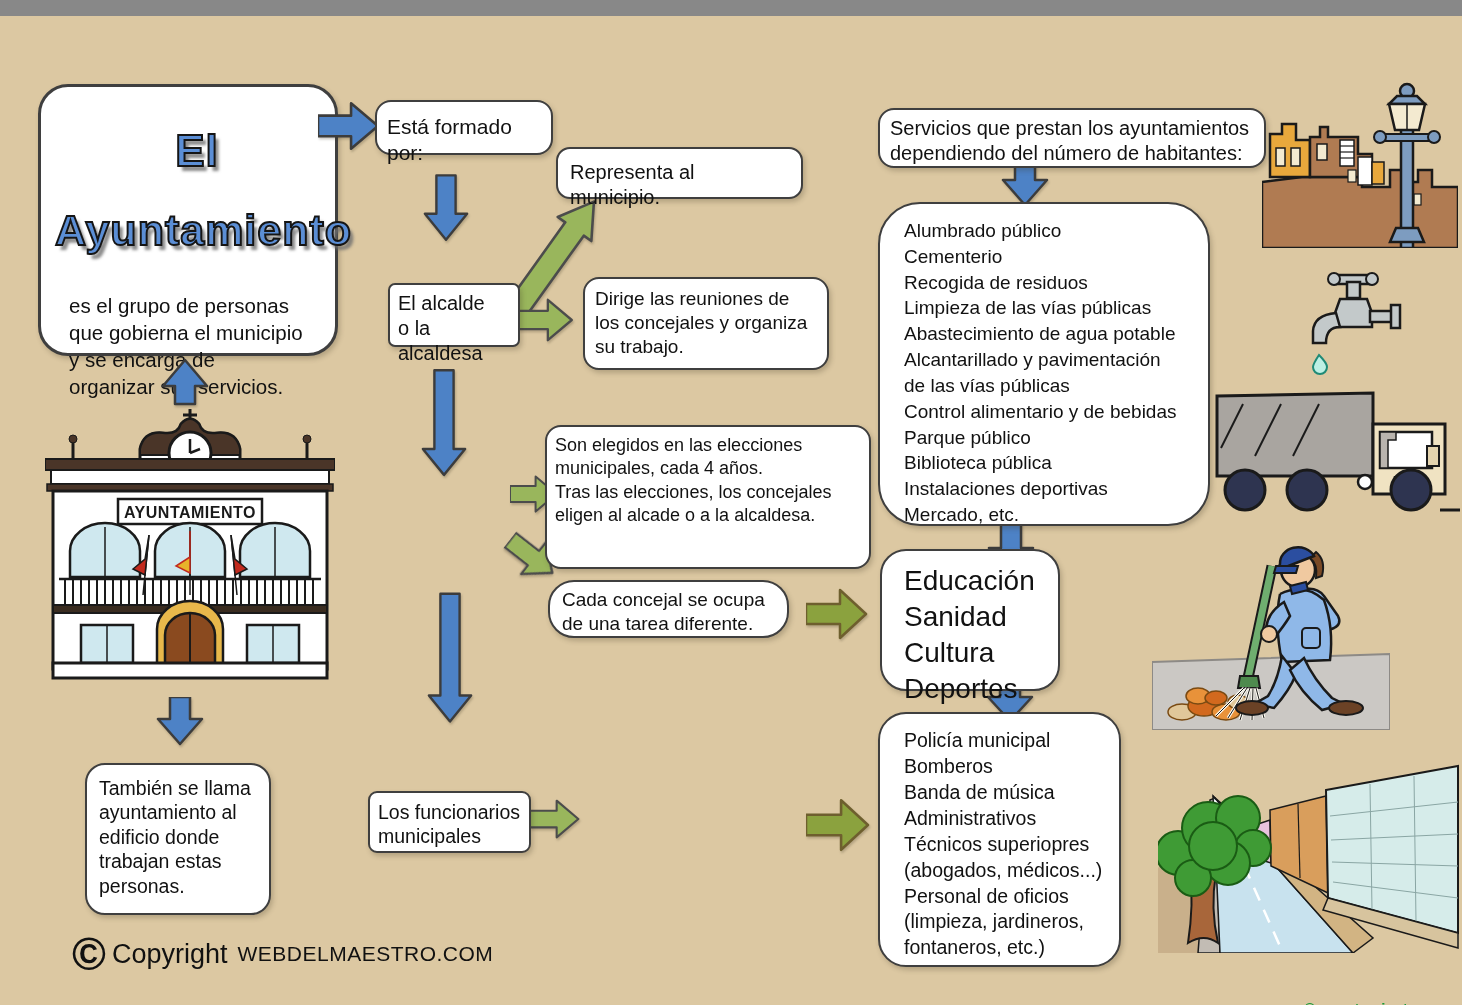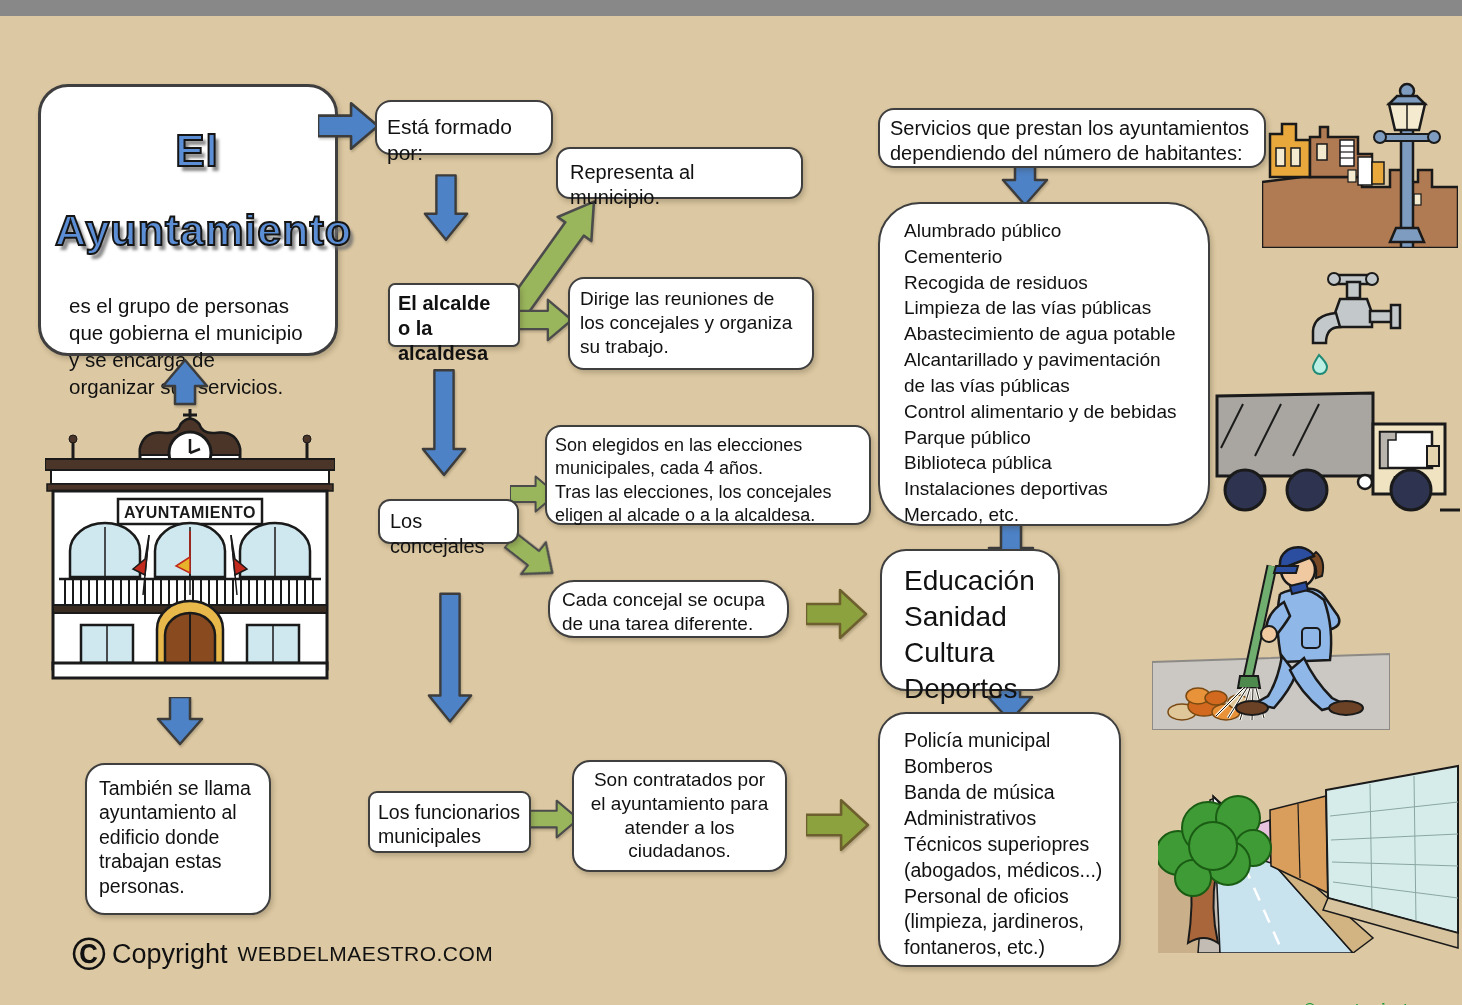--- a/index.html
+++ b/index.html
@@ -88,7 +88,7 @@
 
   <div class="box" style="left:556px;top:131px;width:247px;height:52px;border-radius:14px;font-size:20px;padding:11px 12px;">Representa al municipio.</div>
 
-  <div class="box" style="left:388px;top:267px;width:132px;height:64px;border-radius:7px;font-size:20px;padding:6px 8px;font-weight:bold;">El alcalde
+  <div class="box" style="left:388px;top:267px;width:132px;height:64px;border-radius:7px;font-size:20px;padding:6px 8px;">El alcalde
 o la alcaldesa</div>
 
   <div class="box" style="left:568px;top:261px;width:246px;height:93px;border-radius:16px;font-size:19px;padding:8px 10px;">Dirige las reuniones de

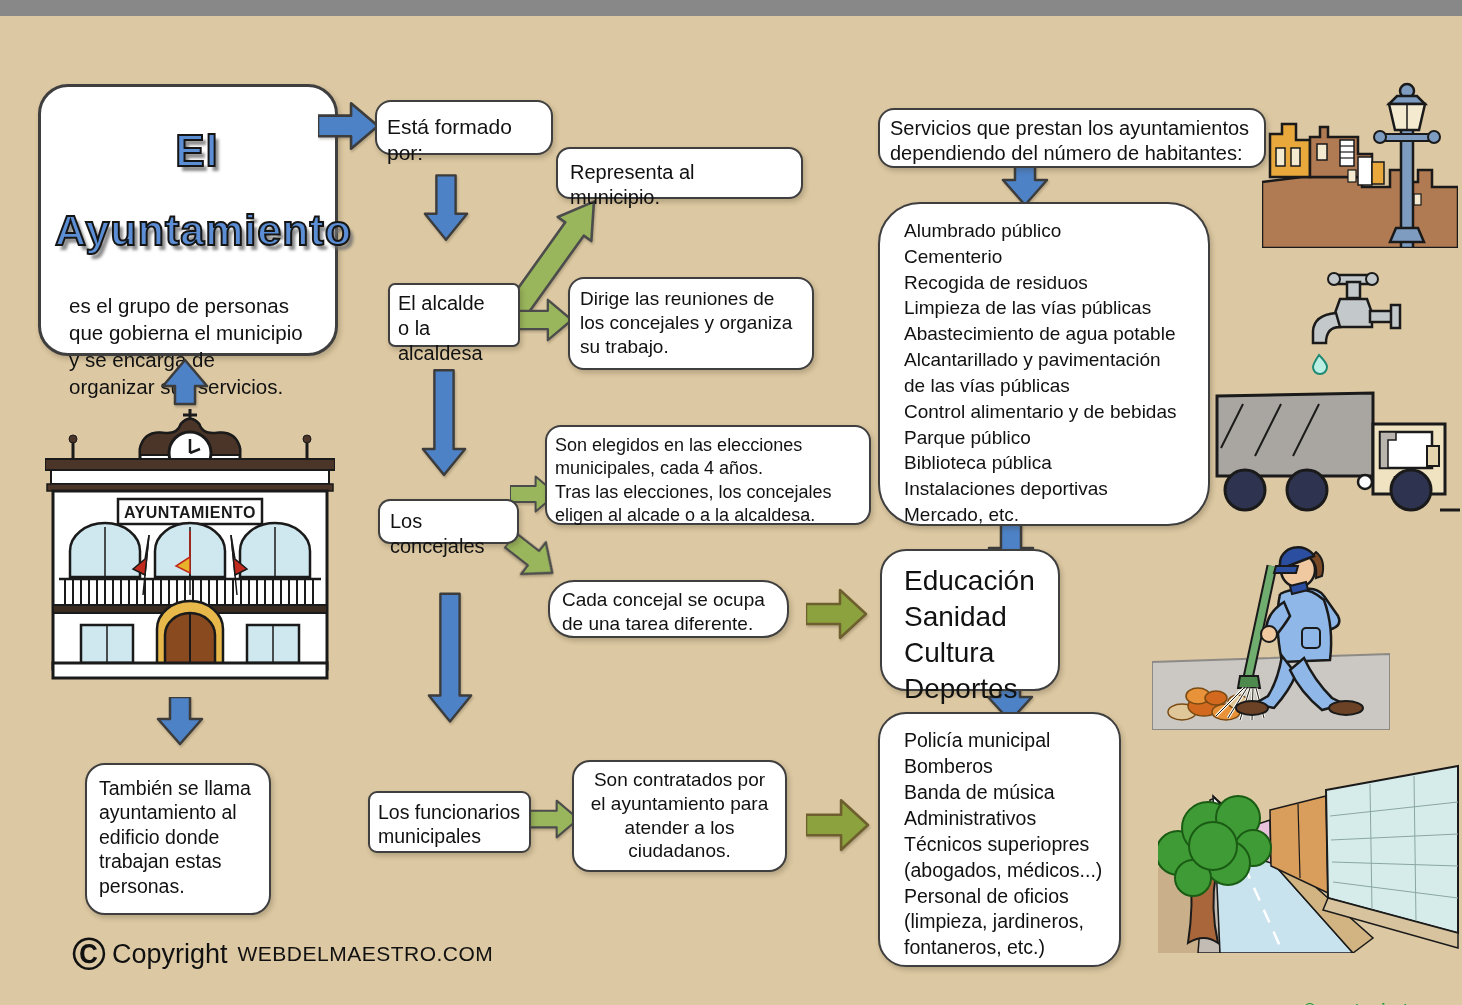--- a/index.html
+++ b/index.html
@@ -91,7 +91,7 @@
   <div class="box" style="left:388px;top:267px;width:132px;height:64px;border-radius:7px;font-size:20px;padding:6px 8px;">El alcalde
 o la alcaldesa</div>
 
-  <div class="box" style="left:568px;top:261px;width:246px;height:93px;border-radius:16px;font-size:19px;padding:8px 10px;">Dirige las reuniones de
+  <div class="box" style="left:583px;top:261px;width:246px;height:93px;border-radius:16px;font-size:19px;padding:8px 10px;">Dirige las reuniones de
 los concejales y organiza
 su trabajo.</div>
 

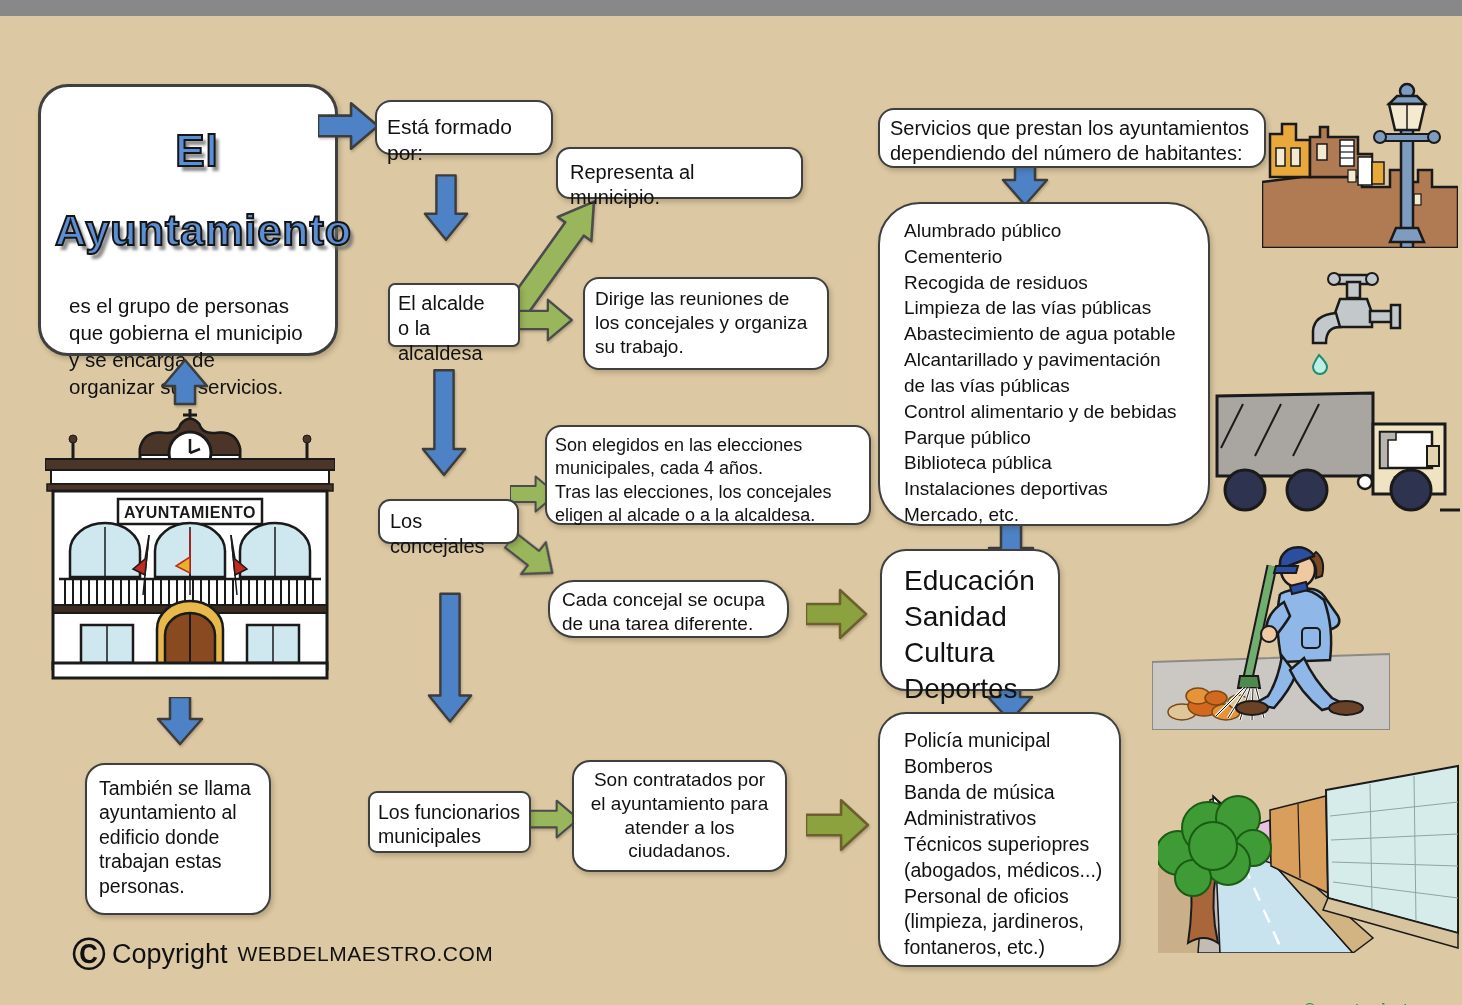--- a/index.html
+++ b/index.html
@@ -95,7 +95,7 @@
 los concejales y organiza
 su trabajo.</div>
 
-  <div class="box" style="left:545px;top:409px;width:326px;height:100px;border-radius:16px;font-size:18px;padding:7px 8px;line-height:1.3;">Son elegidos en las elecciones
+  <div class="box" style="left:545px;top:409px;width:326px;height:144px;border-radius:16px;font-size:18px;padding:7px 8px;line-height:1.3;">Son elegidos en las elecciones
 municipales, cada 4 años.
 Tras las elecciones, los concejales
 eligen al alcade o a la alcaldesa.</div>

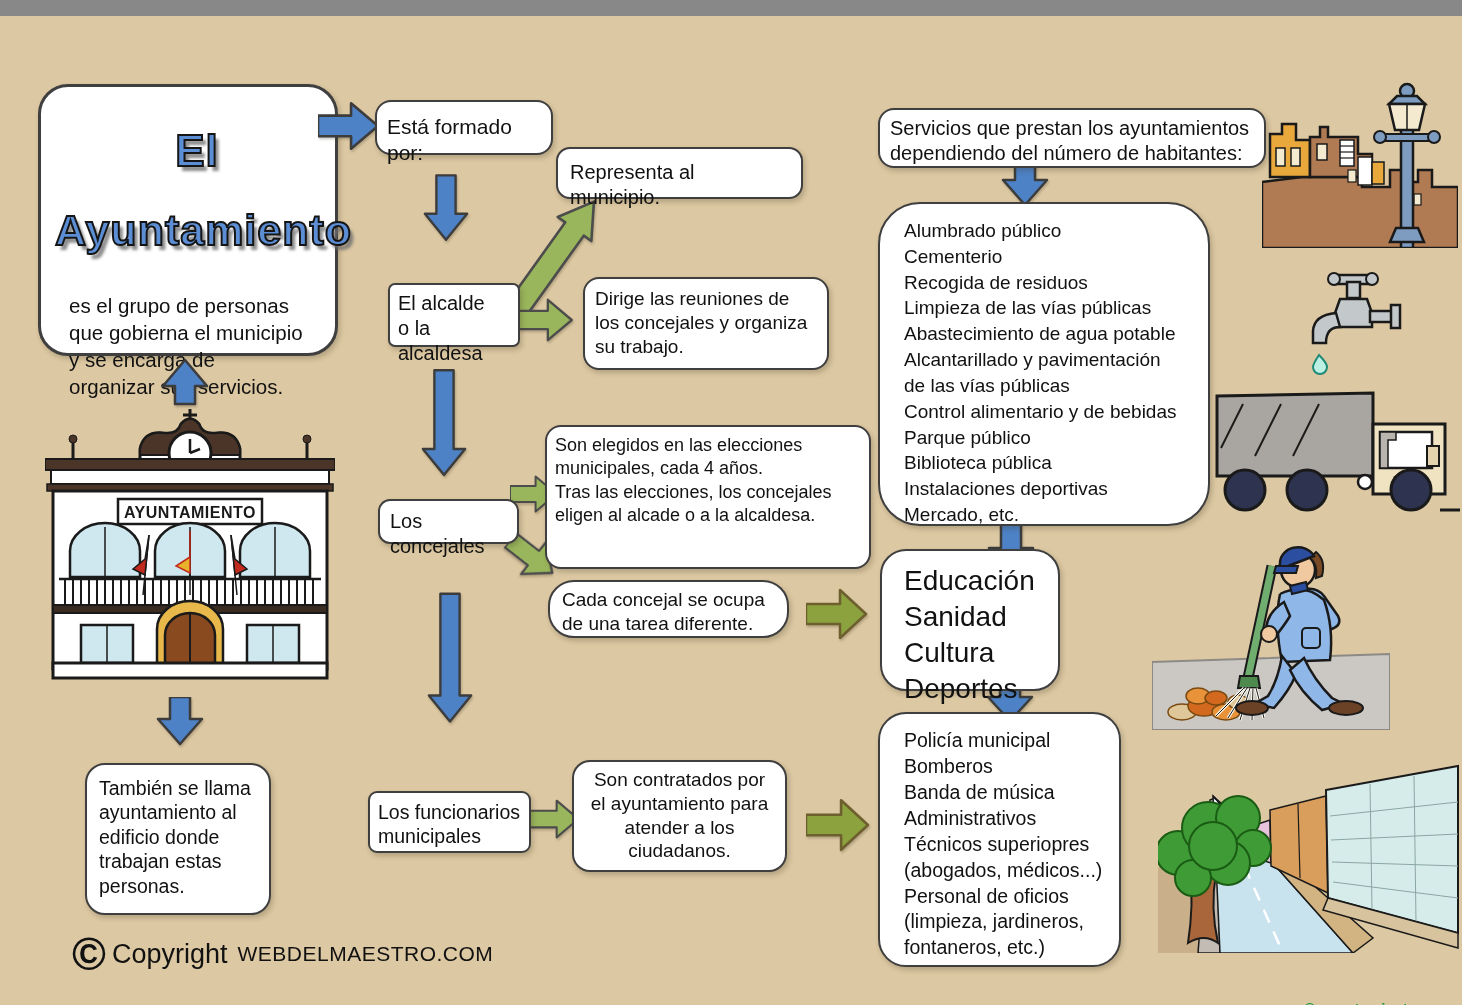--- a/index.html
+++ b/index.html
@@ -100,7 +100,6 @@
 Tras las elecciones, los concejales
 eligen al alcade o a la alcaldesa.</div>
 
-  <div class="box" style="left:378px;top:483px;width:141px;height:45px;border-radius:12px;font-size:20px;padding:8px 10px;">Los concejales</div>
 
   <div class="box" style="left:548px;top:564px;width:241px;height:58px;border-radius:26px;font-size:19px;padding:6px 12px;">Cada concejal se ocupa
 de una tarea diferente.</div>

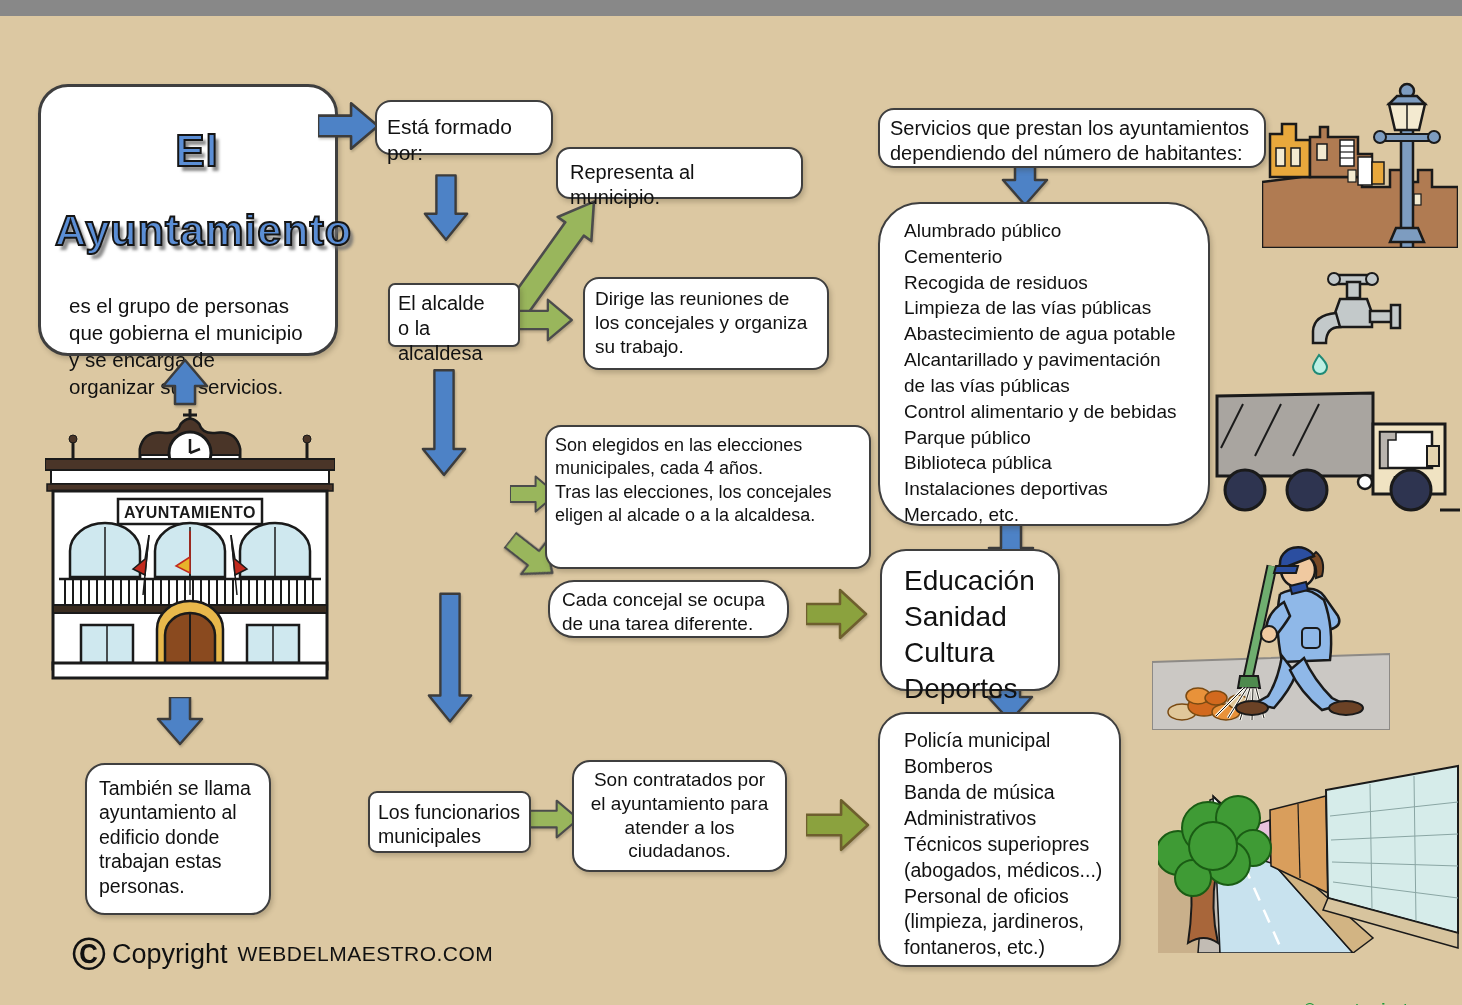--- a/index.html
+++ b/index.html
@@ -107,10 +107,6 @@
   <div class="box" style="left:368px;top:775px;width:163px;height:62px;border-radius:9px;font-size:19.5px;padding:7px 8px;">Los funcionarios
 municipales</div>
 
-  <div class="box" style="left:572px;top:744px;width:215px;height:112px;border-radius:18px;font-size:19px;padding:6px 6px;text-align:center;">Son contratados por
-el ayuntamiento para
-atender a los
-ciudadanos.</div>
 
   <div class="box" style="left:85px;top:747px;width:186px;height:152px;border-radius:20px;font-size:19.5px;padding:11px 12px;">También se llama
 ayuntamiento al

